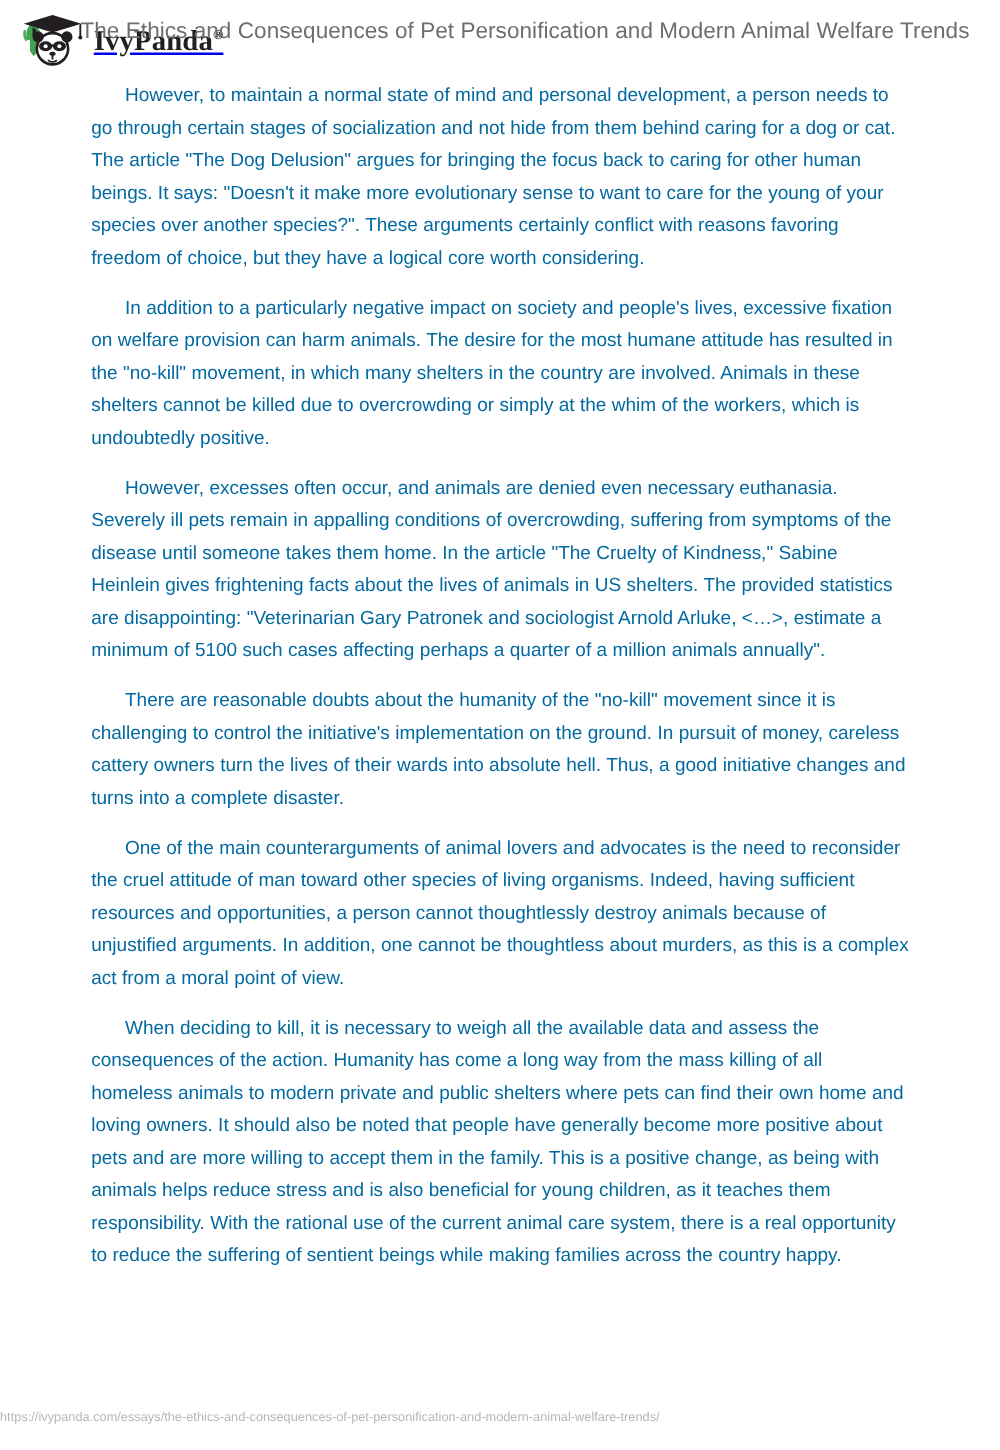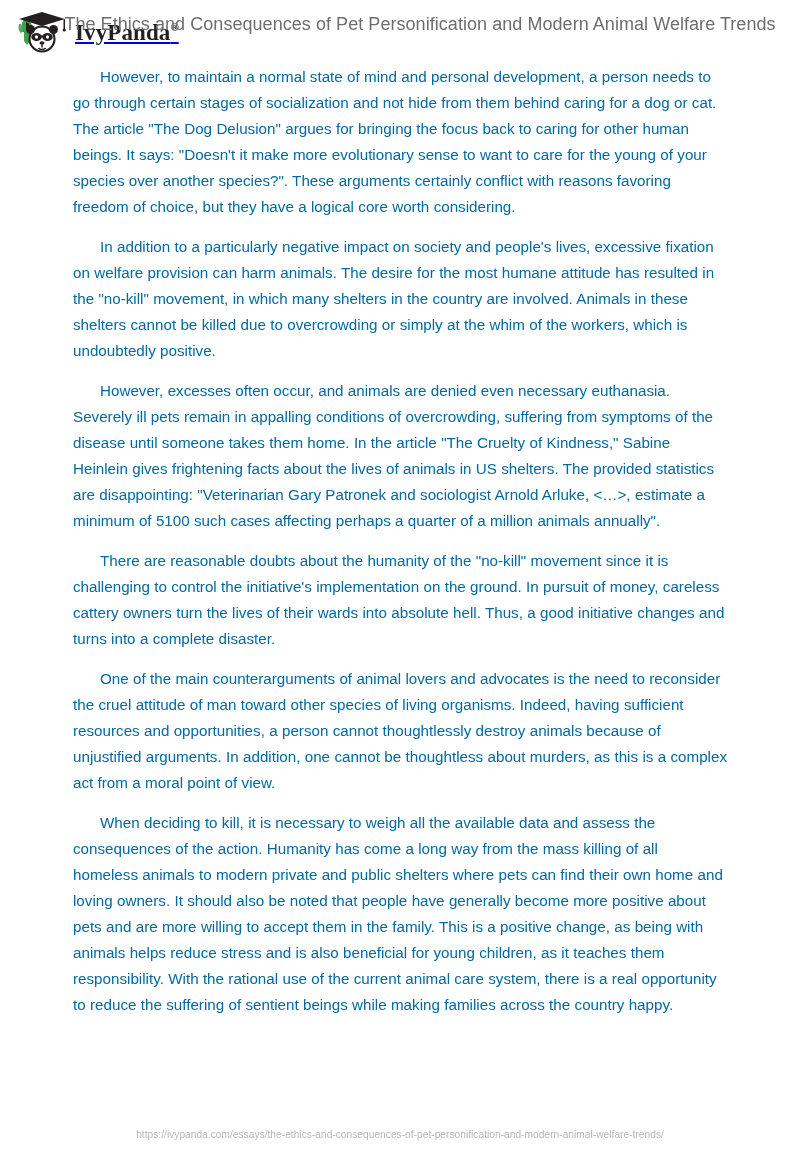--- a/index.html
+++ b/index.html
@@ -88,7 +88,7 @@
     left: 0;
     right: 0;
     bottom: 18px;
-    text-align: center;
+    text-align: left;
   }
   .footer-url {
     font-size: 10.2px;

